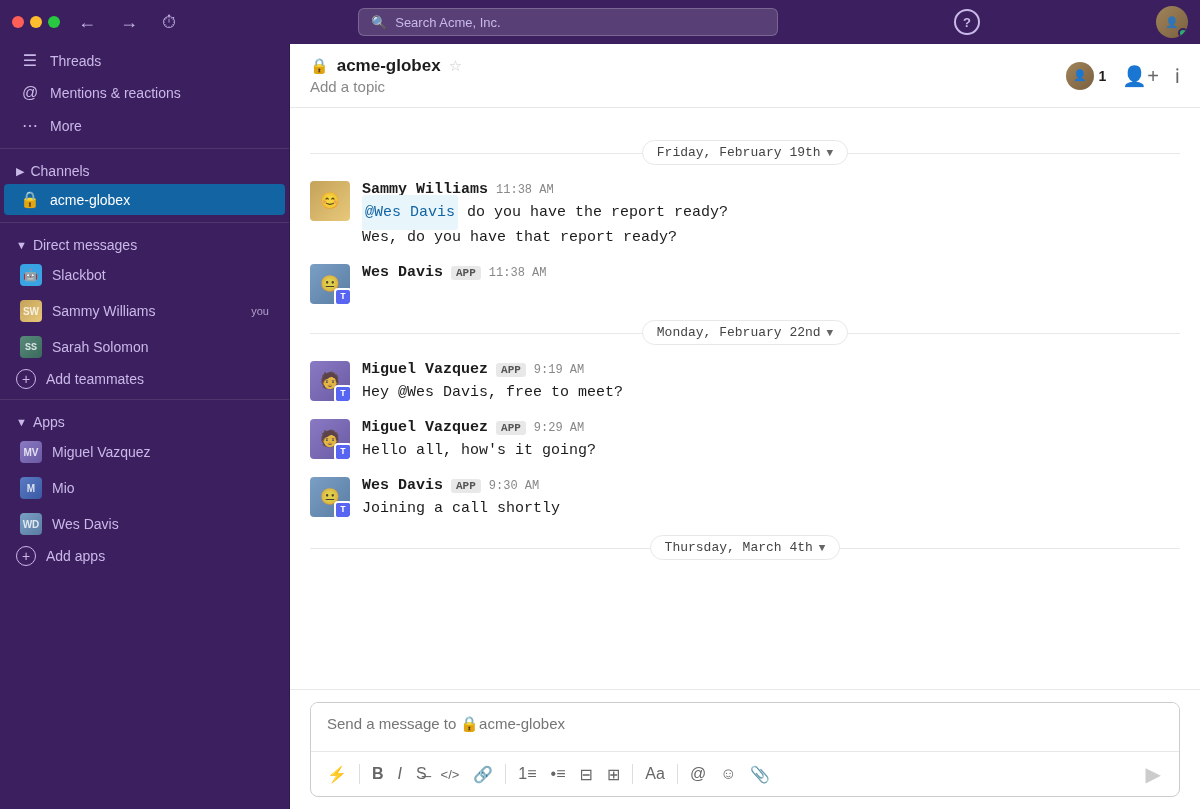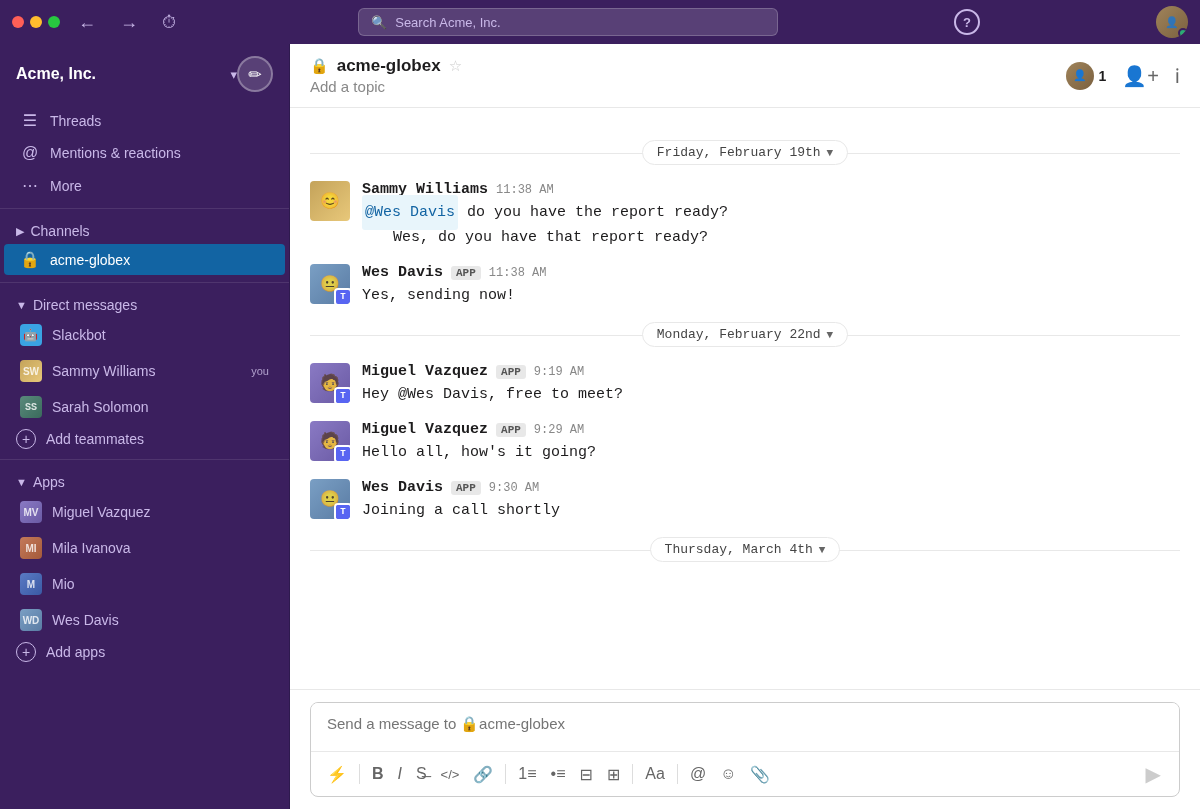--- a/index.html
+++ b/index.html
@@ -164,13 +164,6 @@
 <div class="main">
 
   <div class="sidebar">
-    <div class="workspace-header">
-      <span class="workspace-name">Acme, Inc.</span>
-      <span class="workspace-chevron">▾</span>
-      <div class="compose-btn">
-        <span>✏</span>
-      </div>
-    </div>
 
     <div class="sidebar-item">
       <span class="item-icon">☰</span>

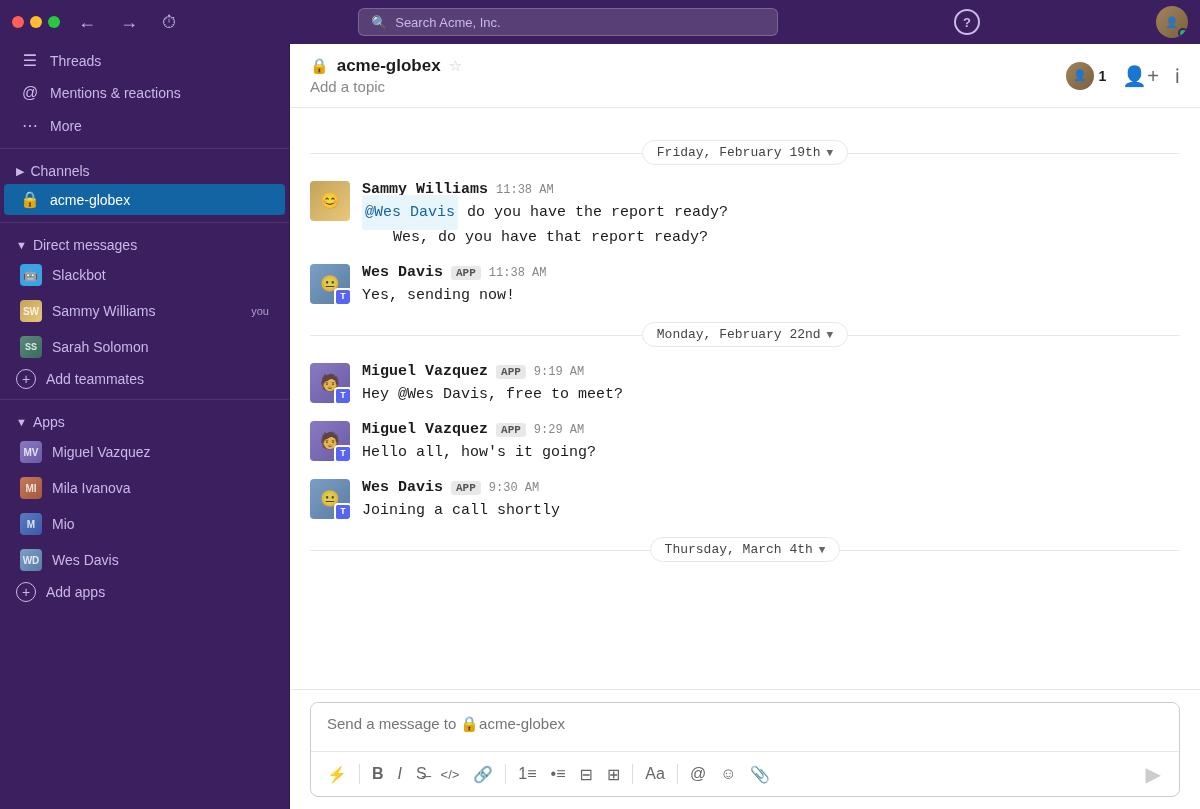--- a/index.html
+++ b/index.html
@@ -307,7 +307,7 @@
           <div class="message-text">
             <span class="message-mention">@Wes Davis</span> do you have the report ready?
           </div>
-          <div class="message-text" style="margin-top:4px;margin-left:31px;">
+          <div class="message-text" style="margin-top:4px;">
             Wes, do you have that report ready?
           </div>
         </div>

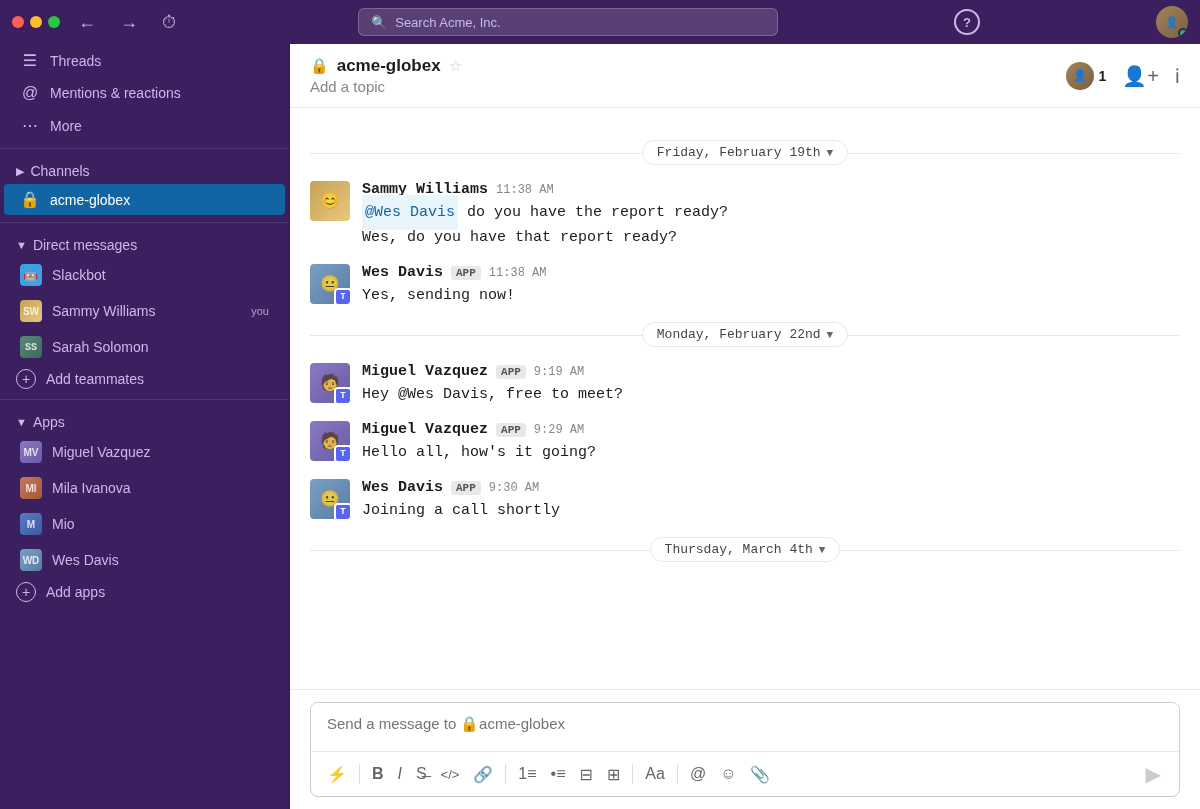--- a/index.html
+++ b/index.html
@@ -326,7 +326,6 @@
             <span class="app-badge">APP</span>
             <span class="message-time">11:38 AM</span>
           </div>
-          <div class="message-text">Yes, sending now!</div>
         </div>
       </div>
 

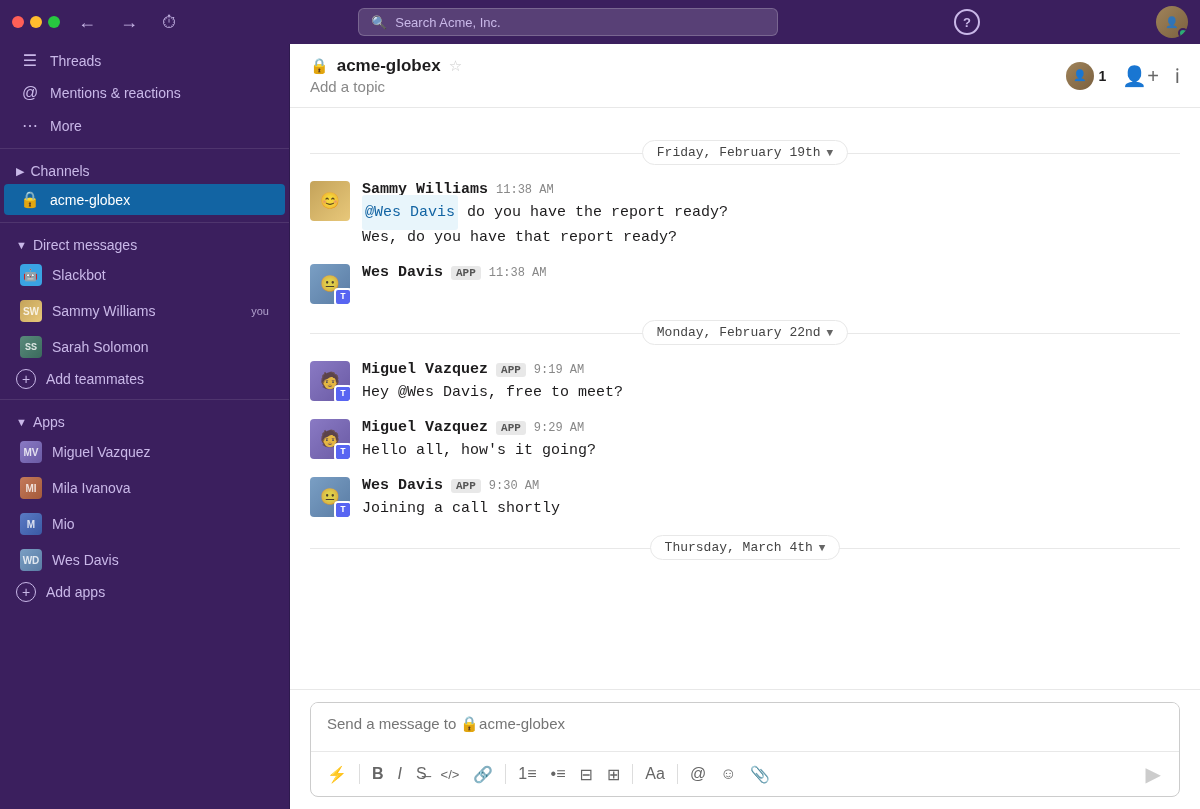--- a/index.html
+++ b/index.html
@@ -235,12 +235,6 @@
       <span class="item-label">Miguel Vazquez</span>
     </div>
     <div class="sidebar-item">
-      <div class="dm-avatar av-mila">
-        <div class="face-placeholder" style="font-size:10px;">MI</div>
-      </div>
-      <span class="item-label">Mila Ivanova</span>
-    </div>
-    <div class="sidebar-item">
       <div class="dm-avatar av-mio">
         <div class="face-placeholder" style="font-size:10px;">M</div>
       </div>

